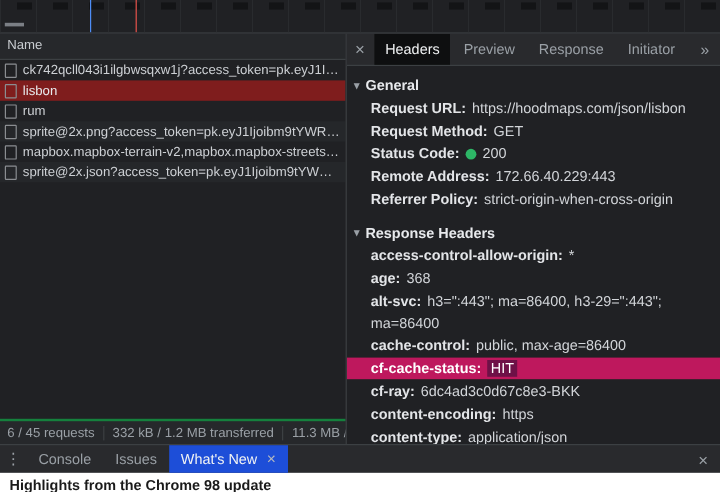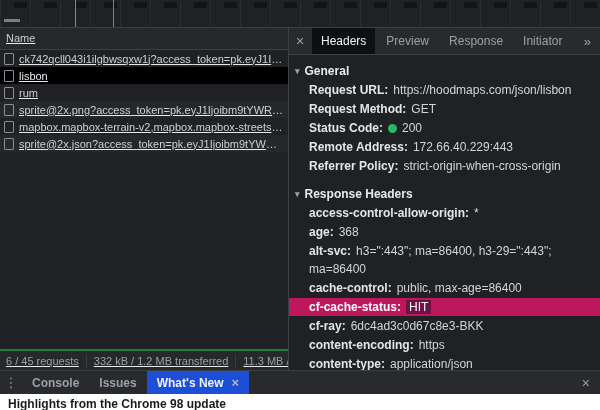--- a/index.html
+++ b/index.html
@@ -18,7 +18,7 @@
 
   
   .main{display:flex;height:342px;}
-  .left{width:288px;min-width:0;display:flex;flex-direction:column;text-decoration:underline;}
+  .left{width:288px;min-width:0;display:flex;flex-direction:column;}
   .col-header{height:21px;line-height:21px;padding:0 6px;font-size:11px;color:#c9cdd1;
        background:#26282b;border-bottom:1px solid #3c4043;}
   .req-rows{flex:1;overflow:hidden;}

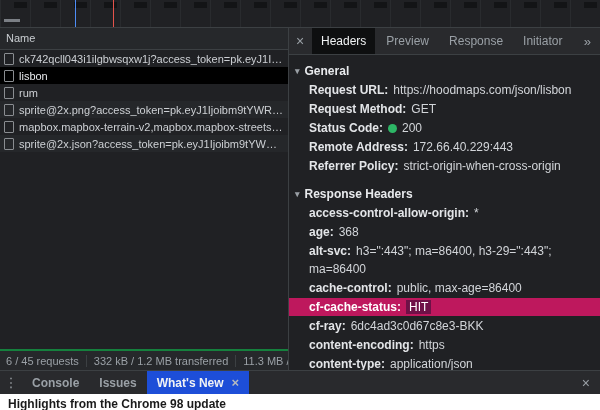--- a/index.html
+++ b/index.html
@@ -25,7 +25,7 @@
   .req-row{height:17px;display:flex;align-items:center;gap:5px;padding:0 4px;font-size:11px;
        color:#cdd0d4;white-space:nowrap;overflow:hidden;}
   .req-row.zebra{background:#25272a;}
-  .req-row.selected{background:#000000;color:#e8eaed;text-align:center;}
+  .req-row.selected{background:#7f1d1d;color:#e8eaed;text-align:center;}
   .req-row .label{overflow:hidden;text-overflow:ellipsis;white-space:nowrap;}
   .file-icon{flex:none;width:8px;height:10px;border:1px solid #8a8d91;border-radius:1px;}
   .summary-bar{height:19px;border-top:2px solid #15803d;background:#26282b;display:flex;align-items:center;

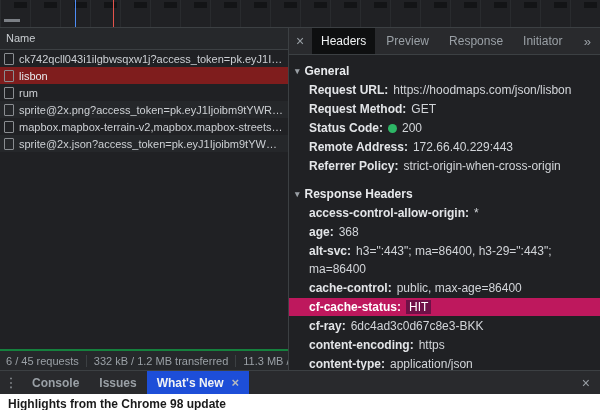--- a/index.html
+++ b/index.html
@@ -58,7 +58,7 @@
   .drawer-bar{height:23px;border-top:1px solid #3c4043;background:#292a2d;display:flex;align-items:center;
        font-size:12px;color:#9aa0a6;}
   .kebab{width:22px;flex:none;text-align:center;font-size:13px;cursor:pointer;}
-  .dr-tab{padding:0 10px;height:100%;display:flex;align-items:center;cursor:pointer;font-weight:bold;}
+  .dr-tab{padding:0 10px;height:100%;display:flex;align-items:center;cursor:pointer;}
   .dr-tab.active{background:#1d4ed8;color:#f1f3f4;gap:8px;}
   .dr-tab.active .tab-x{color:#b6babf;font-size:13px;}
   .drawer-close{margin-left:auto;padding:0 10px;font-size:14px;color:#9aa0a6;cursor:pointer;}

